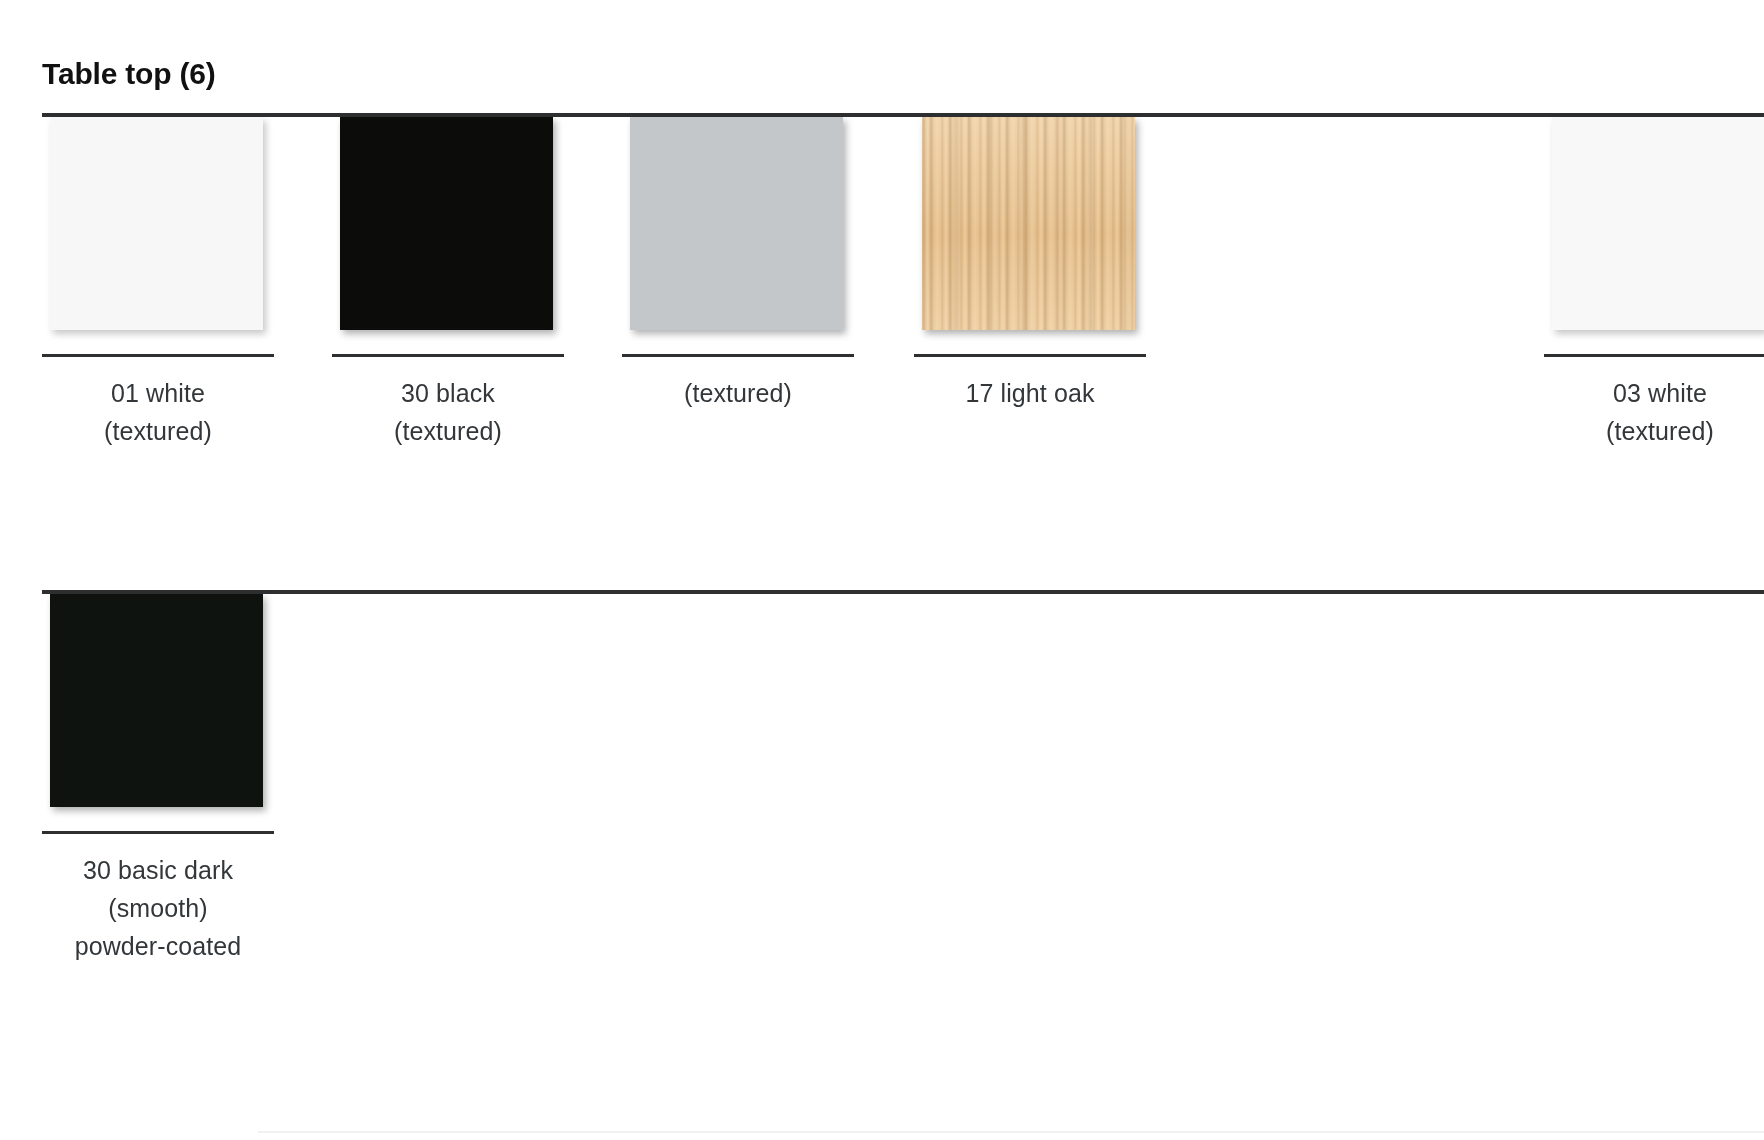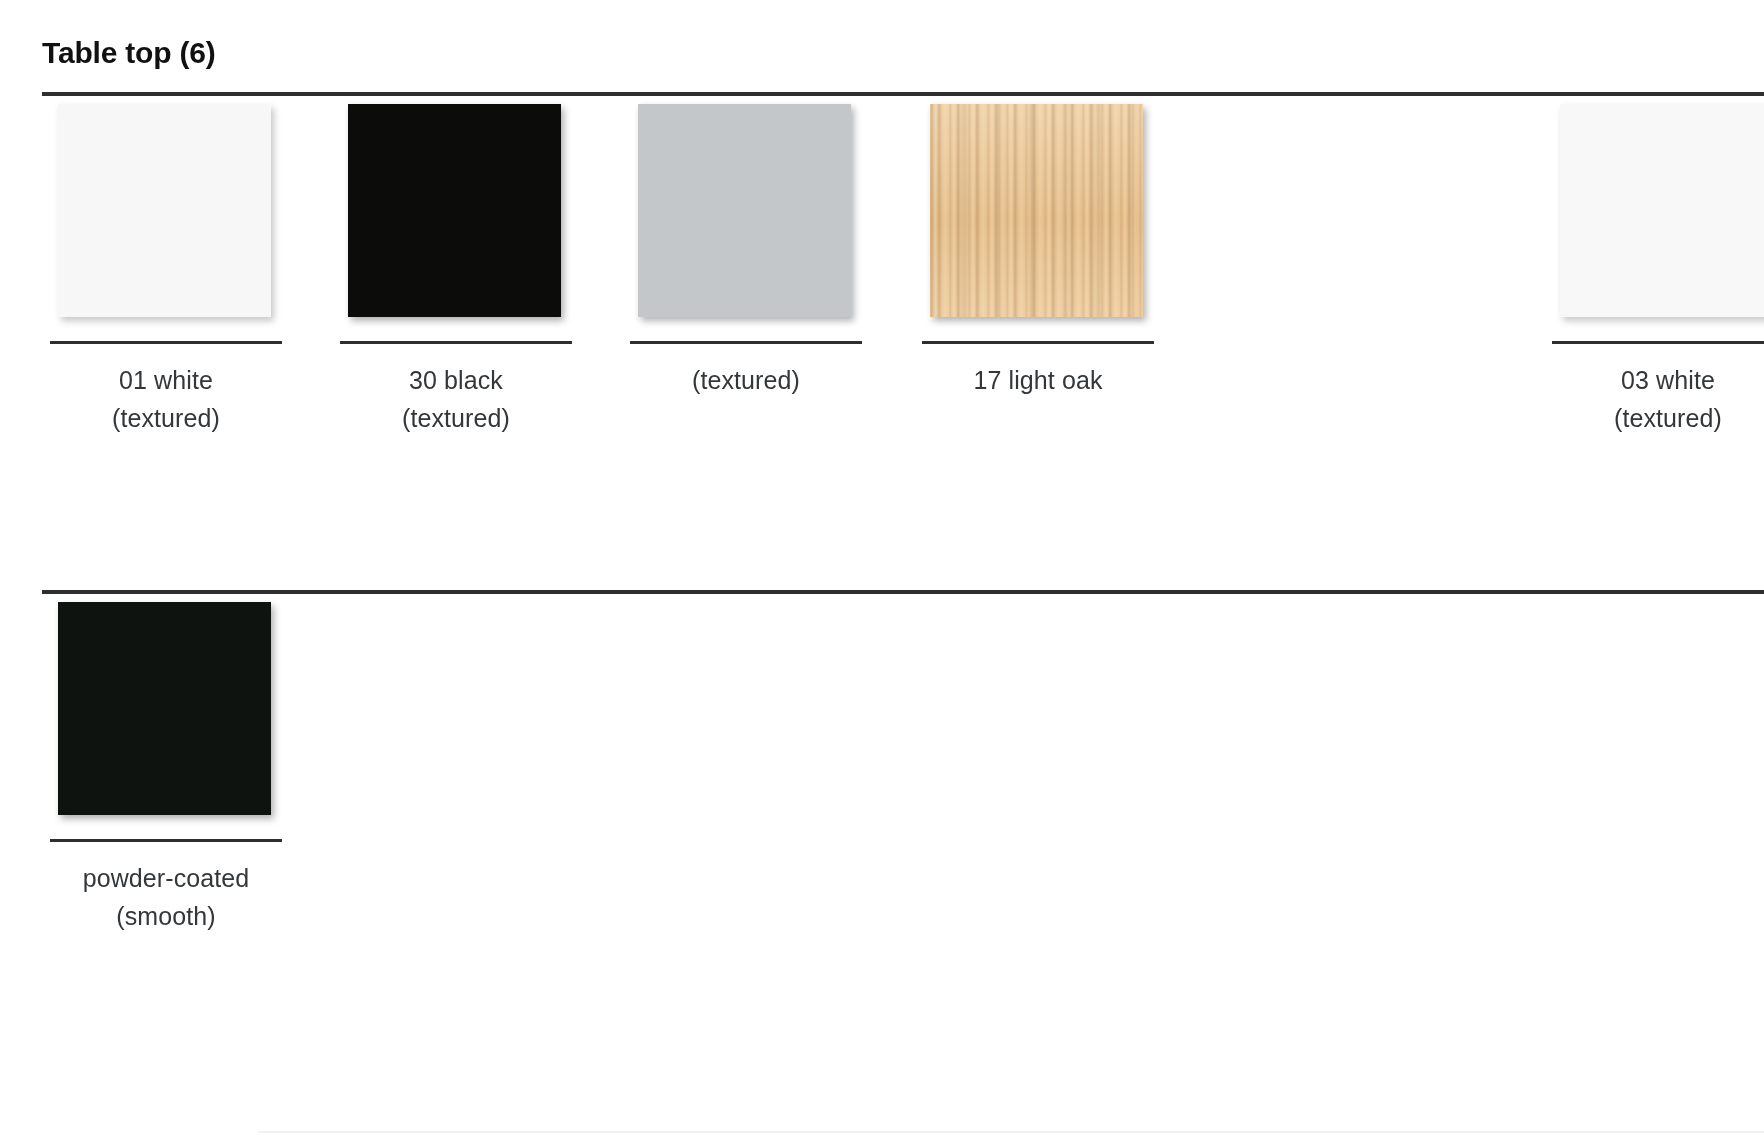--- a/index.html
+++ b/index.html
@@ -43,7 +43,7 @@
     color: #111111;
     white-space: nowrap;
   }
-  .section-tabletop .section-heading { padding-top: 36px; }
+  .section-tabletop .section-heading { padding-top: 57px; }
   .section-base     .section-heading { padding-top: 10px; }
 
   .section-rule {

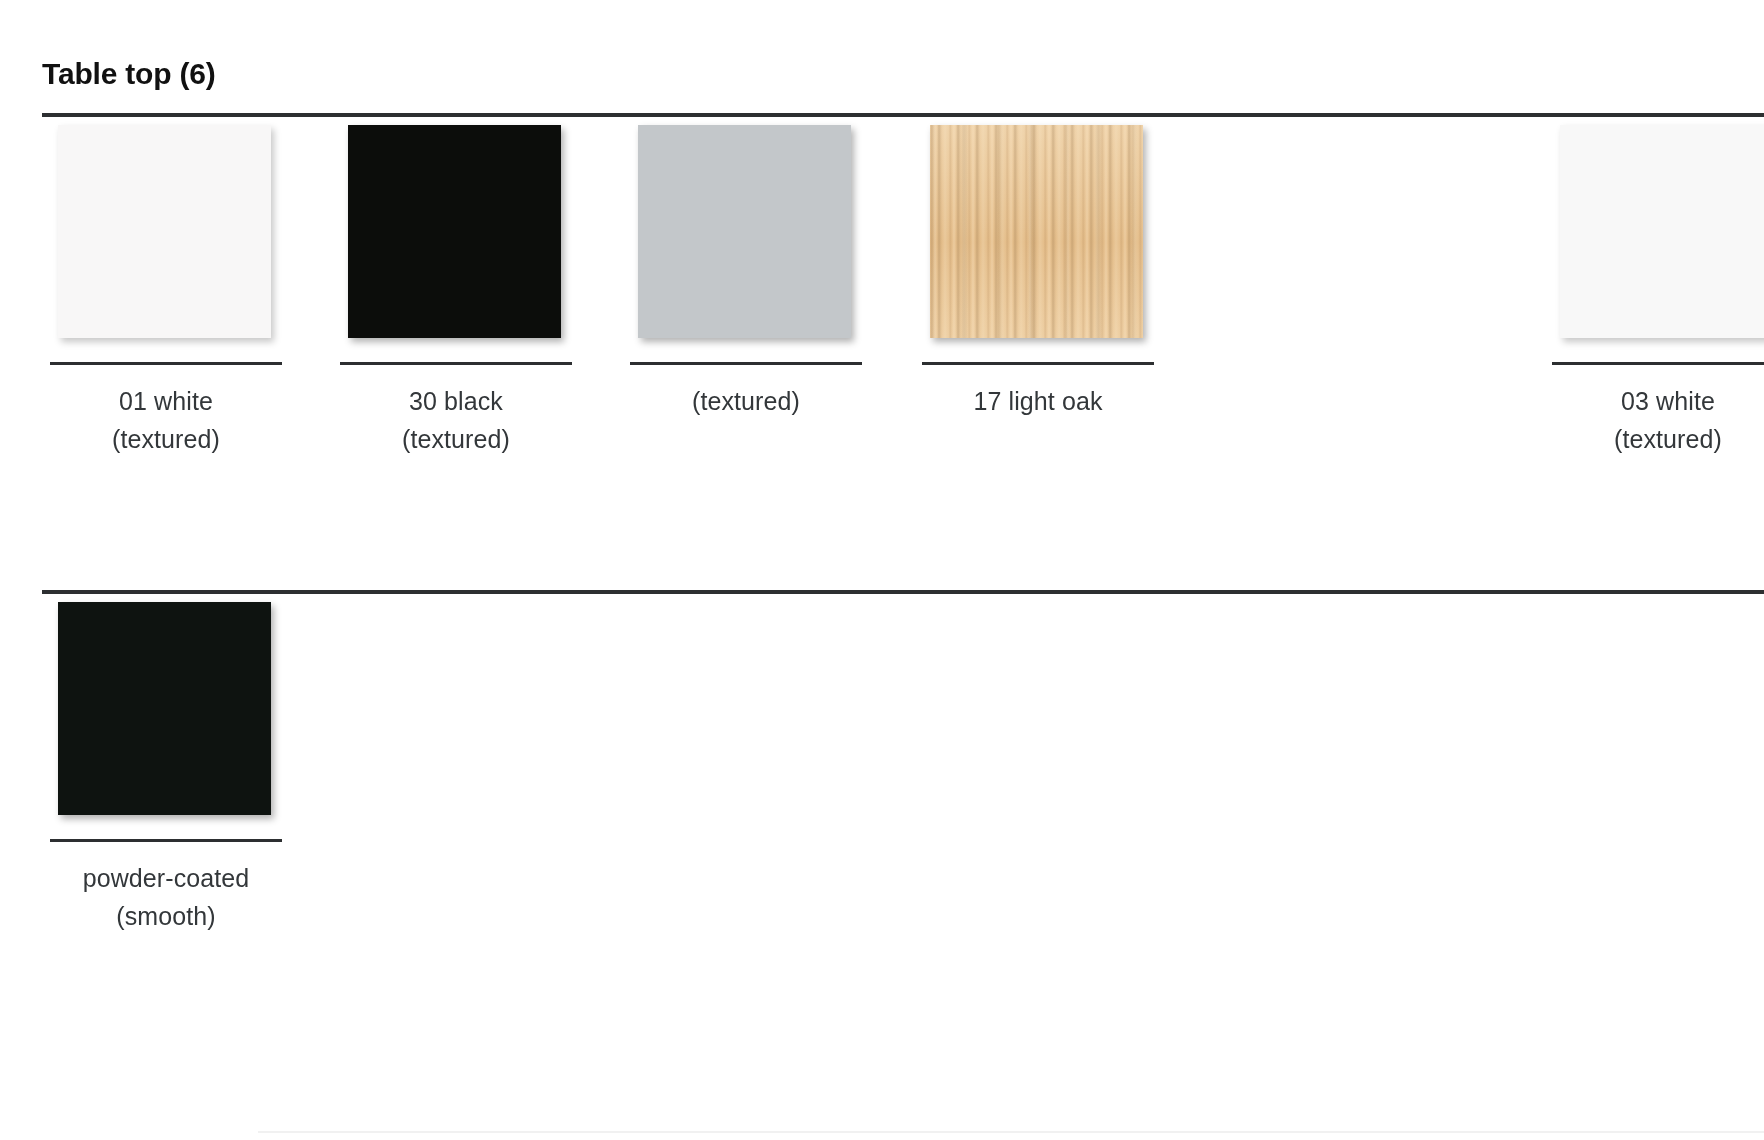--- a/index.html
+++ b/index.html
@@ -56,7 +56,7 @@
   
   .swatch-row {
     position: relative;
-    margin: 8px;
+    margin: 0;
     padding: 0;
     height: 420px;
     list-style: none;

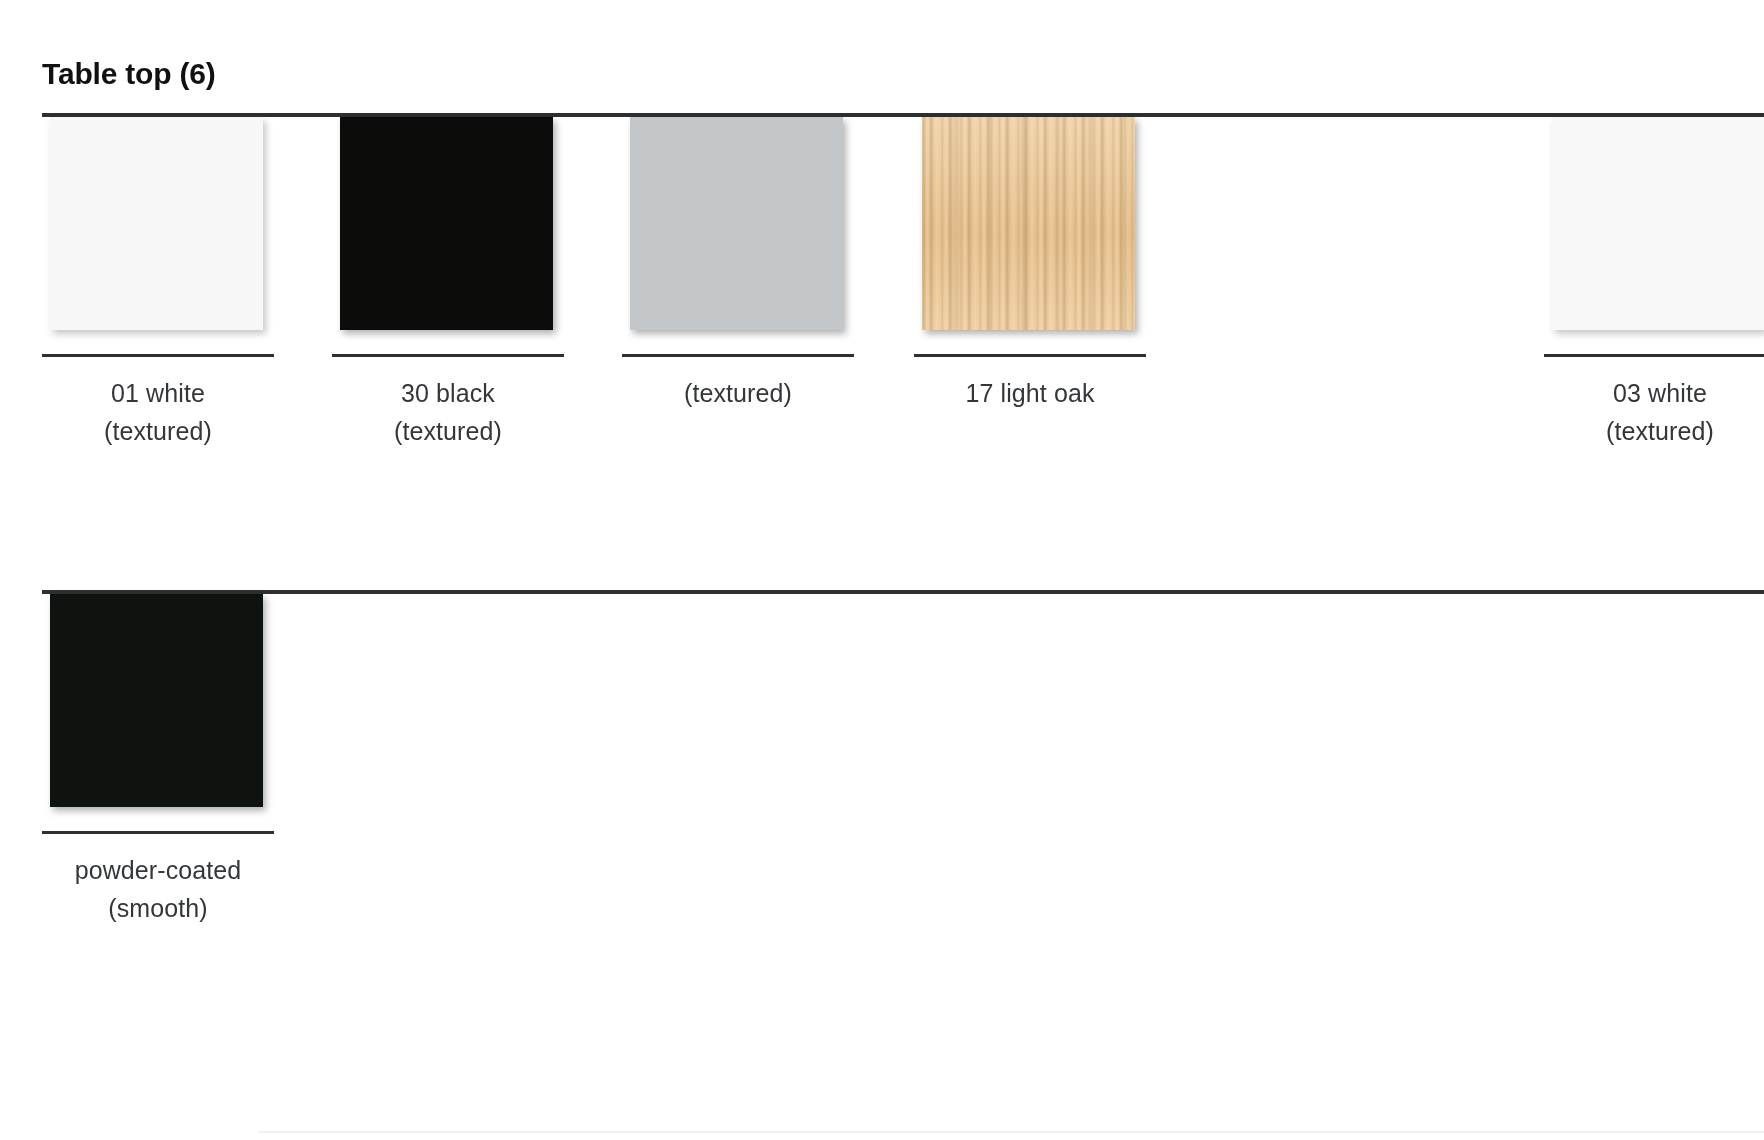--- a/index.html
+++ b/index.html
@@ -259,6 +259,7 @@
         </div>
         <div class="swatch-rule"></div>
         <div class="swatch-label">
+          <div>30 basic dark</div>
           <div>powder-coated</div>
           <div>(smooth)</div>
         </div>

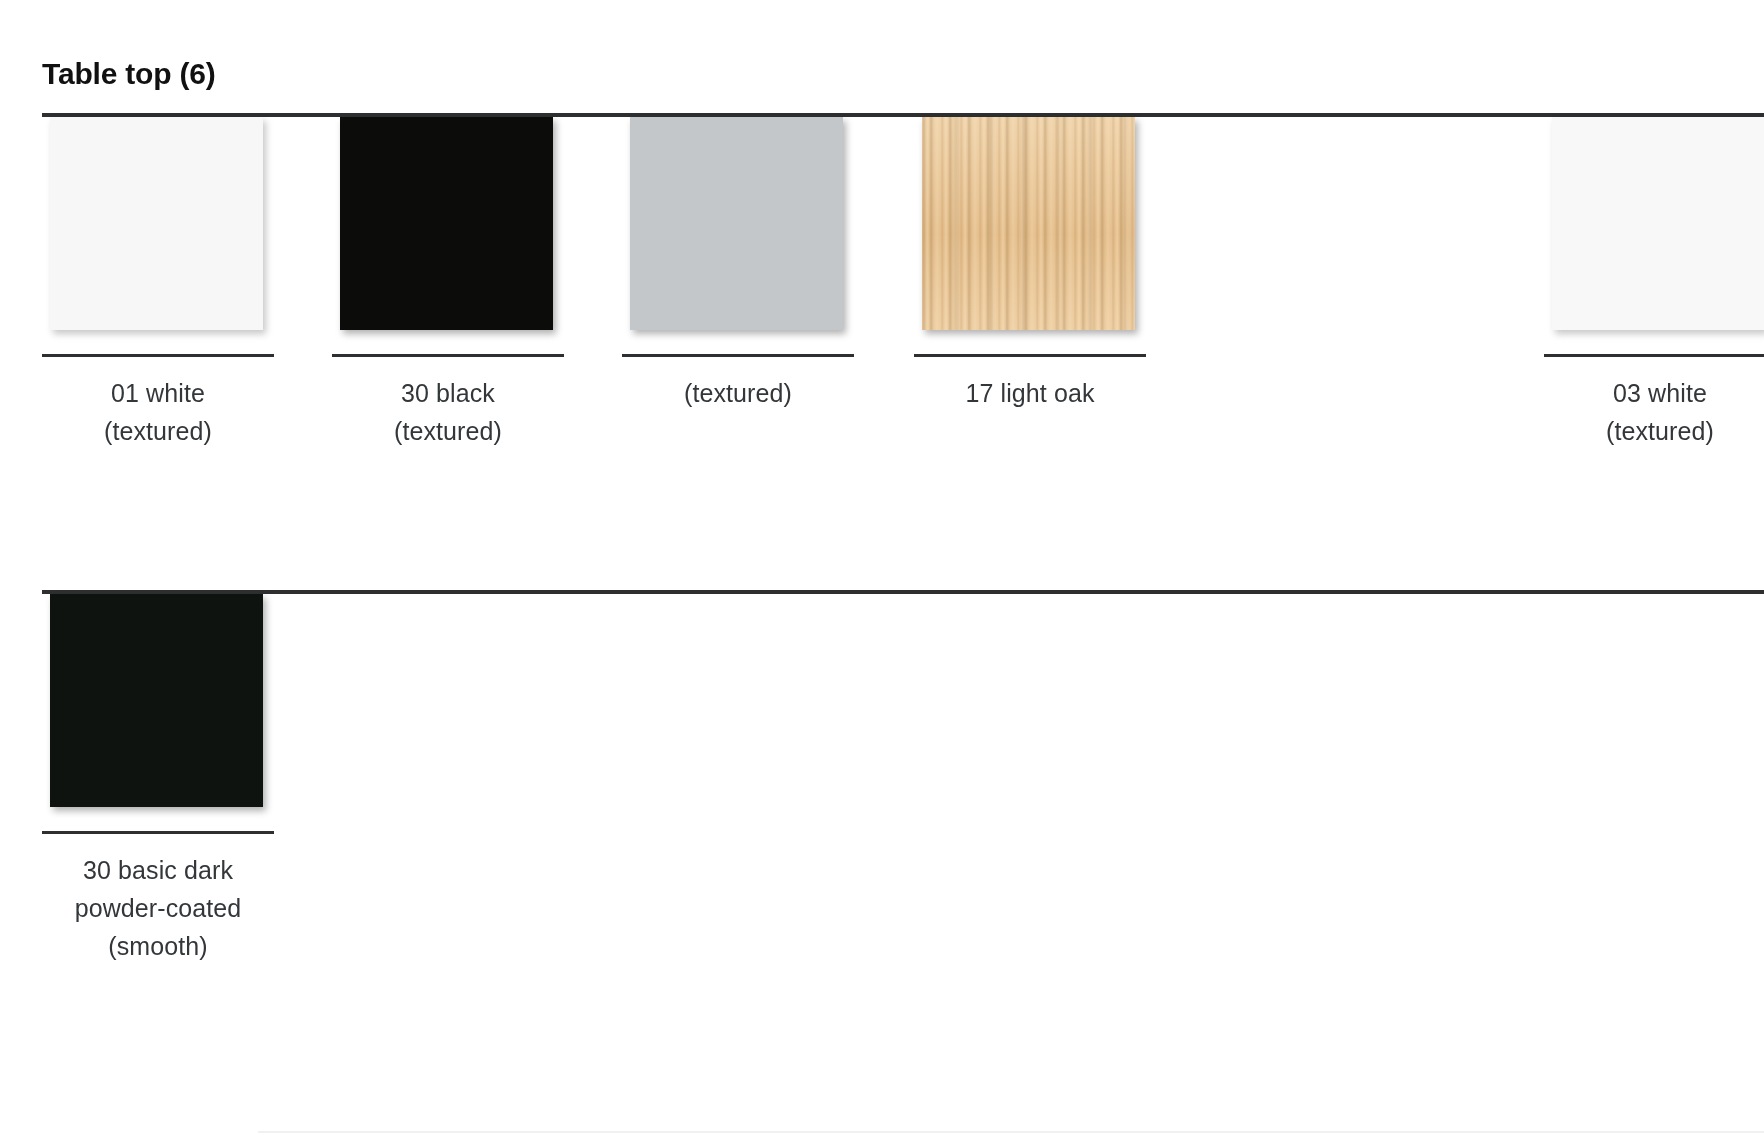--- a/index.html
+++ b/index.html
@@ -260,8 +260,8 @@
         <div class="swatch-rule"></div>
         <div class="swatch-label">
           <div>30 basic dark</div>
+          <div>(smooth)</div>
           <div>powder-coated</div>
-          <div>(smooth)</div>
         </div>
       </li>
     </ul>

